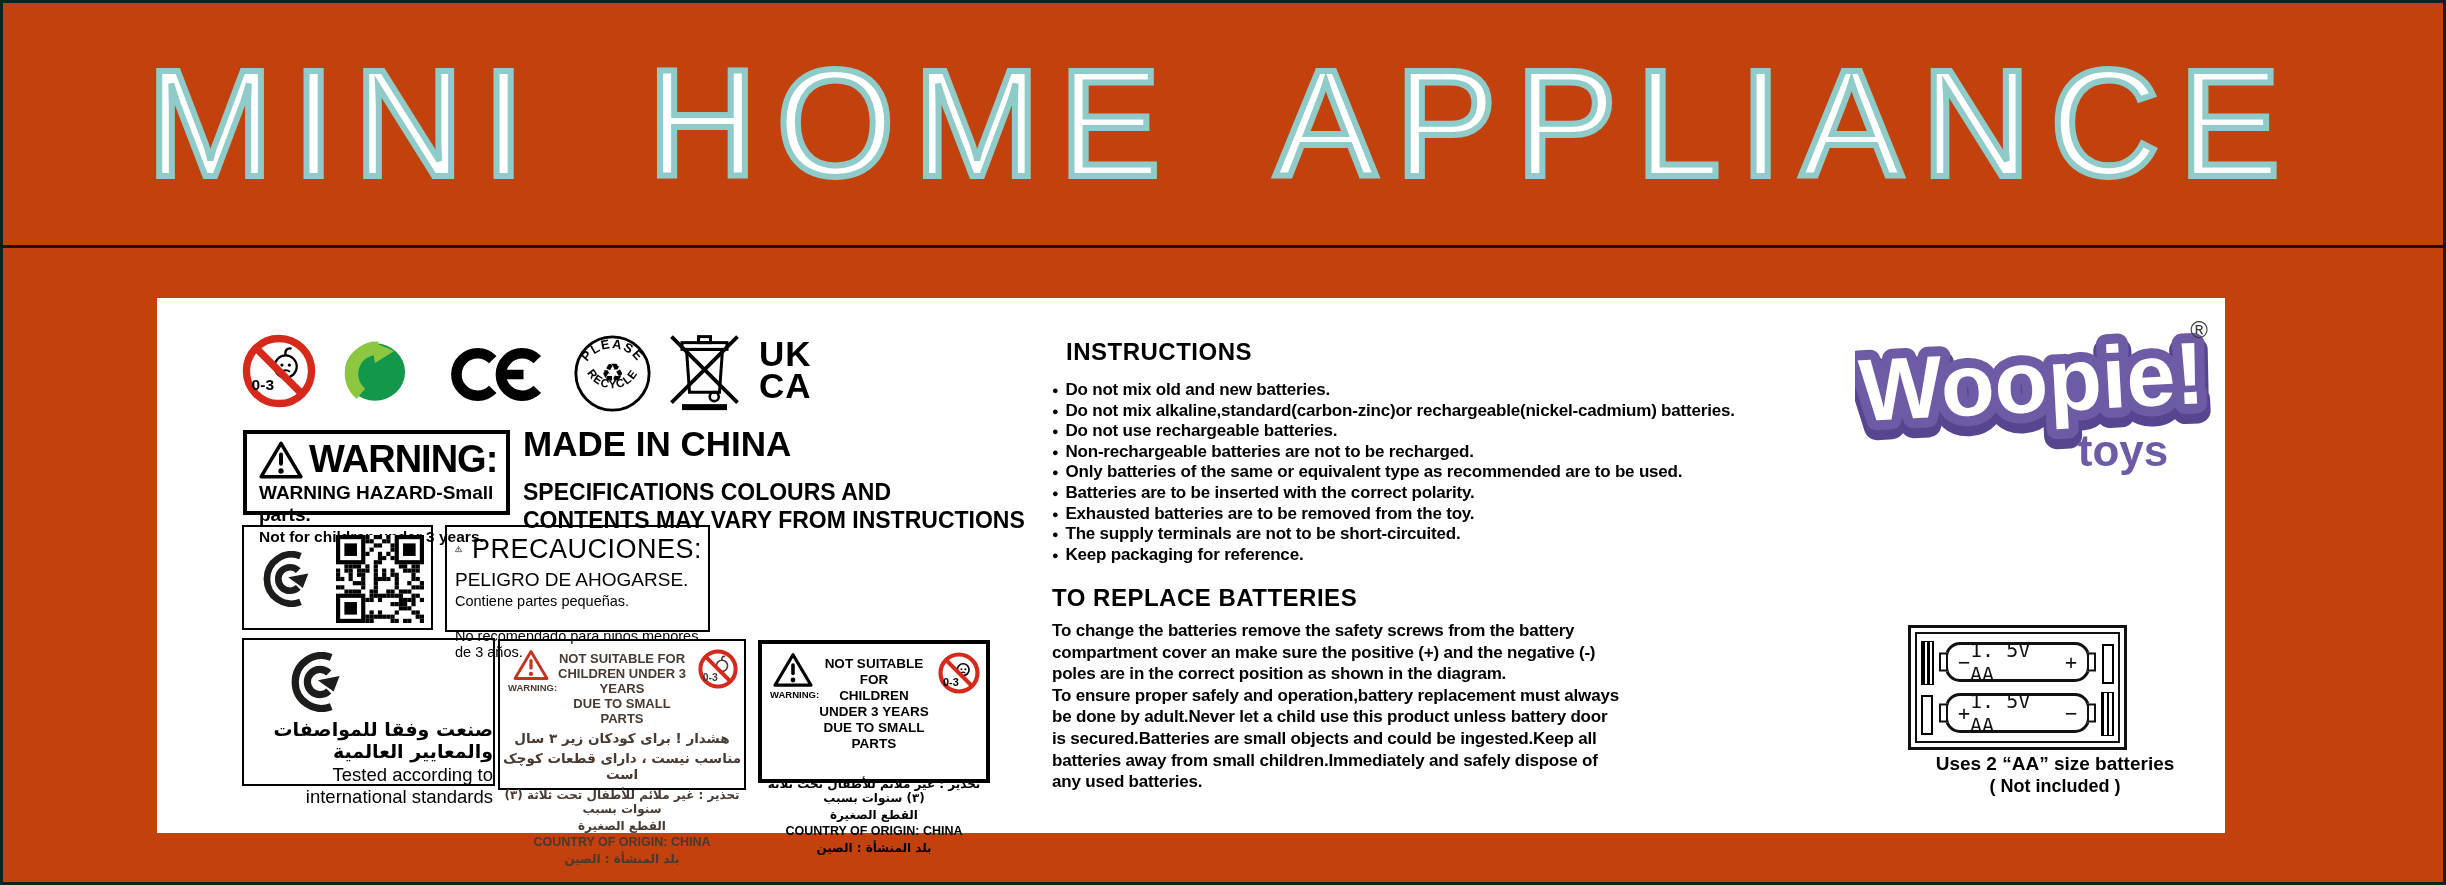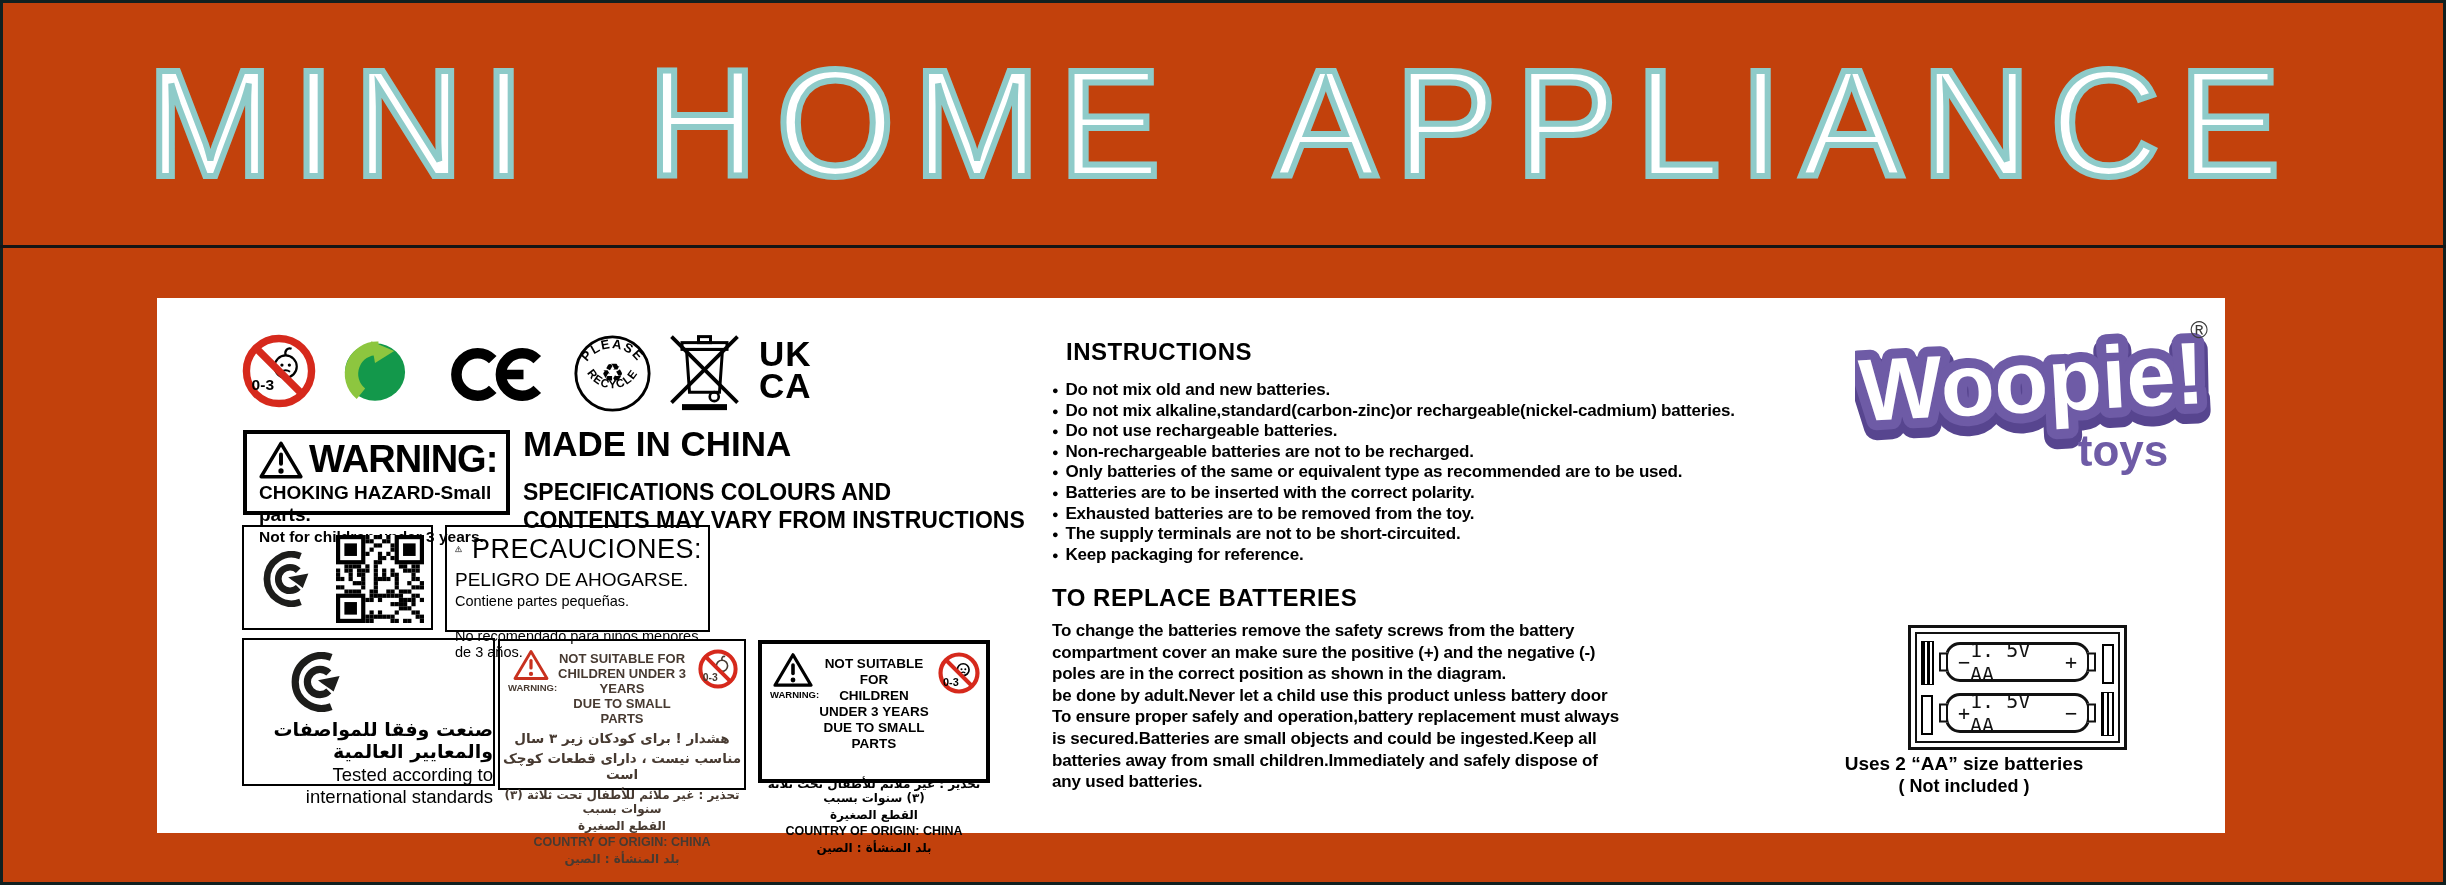--- a/index.html
+++ b/index.html
@@ -158,7 +158,7 @@
         </svg>
         <span class="big">WARNING:</span>
       </div>
-      <div class="l1">CHOKING HAZARD-Small parts.</div>
+      <div class="l1">WARNING HAZARD-Small parts.</div>
       <div class="l2">Not for children under 3 years.</div>
     </div>
 

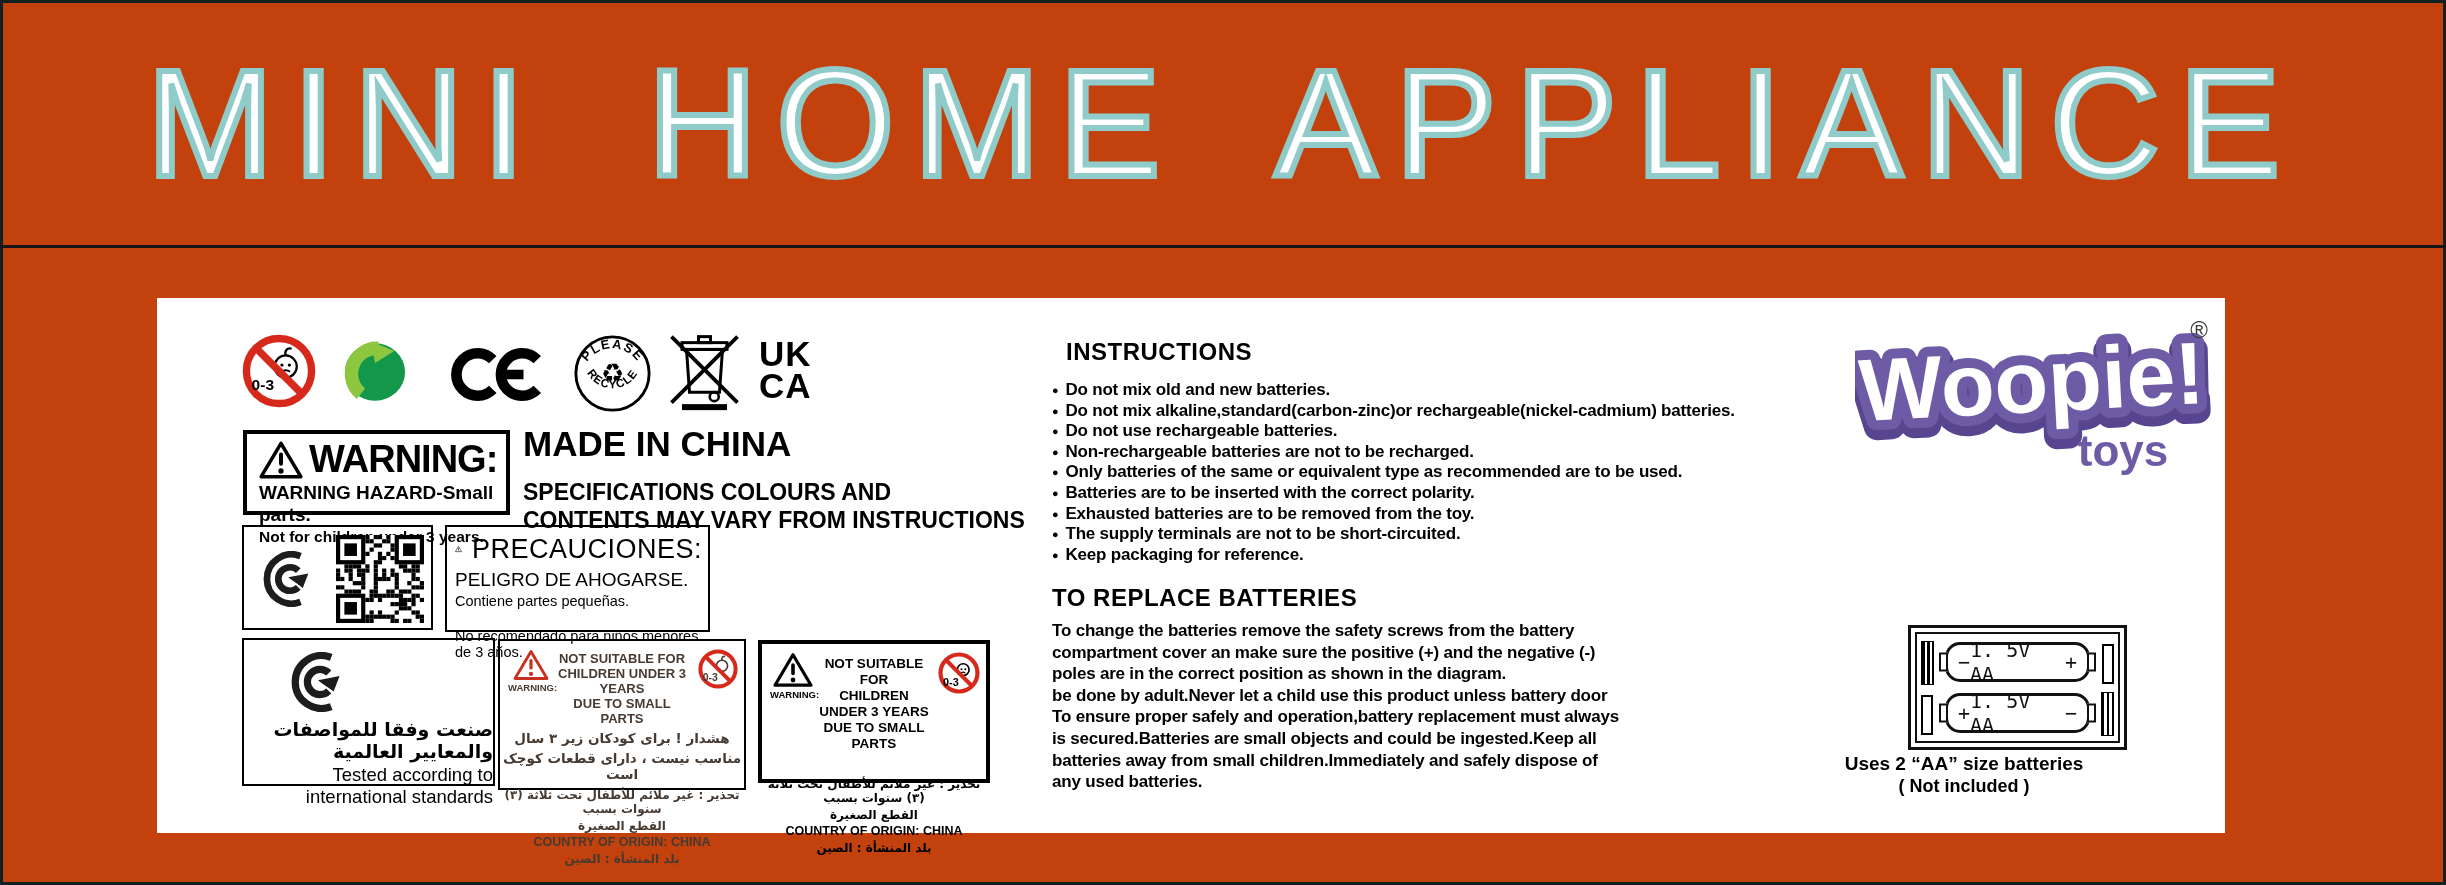--- a/index.html
+++ b/index.html
@@ -462,8 +462,8 @@
         <div>To change the batteries remove the safety screws from the battery</div>
         <div>compartment cover an make sure the positive (+) and the negative (-)</div>
         <div>poles are in the correct position as shown in the diagram.</div>
+        <div>To ensure proper safely and operation,battery replacement must always</div>
         <div>be done by adult.Never let a child use this product unless battery door</div>
-        <div>To ensure proper safely and operation,battery replacement must always</div>
         <div>is secured.Batteries are small objects and could be ingested.Keep all</div>
         <div>batteries away from small children.Immediately and safely dispose of</div>
         <div>any used batteries.</div>

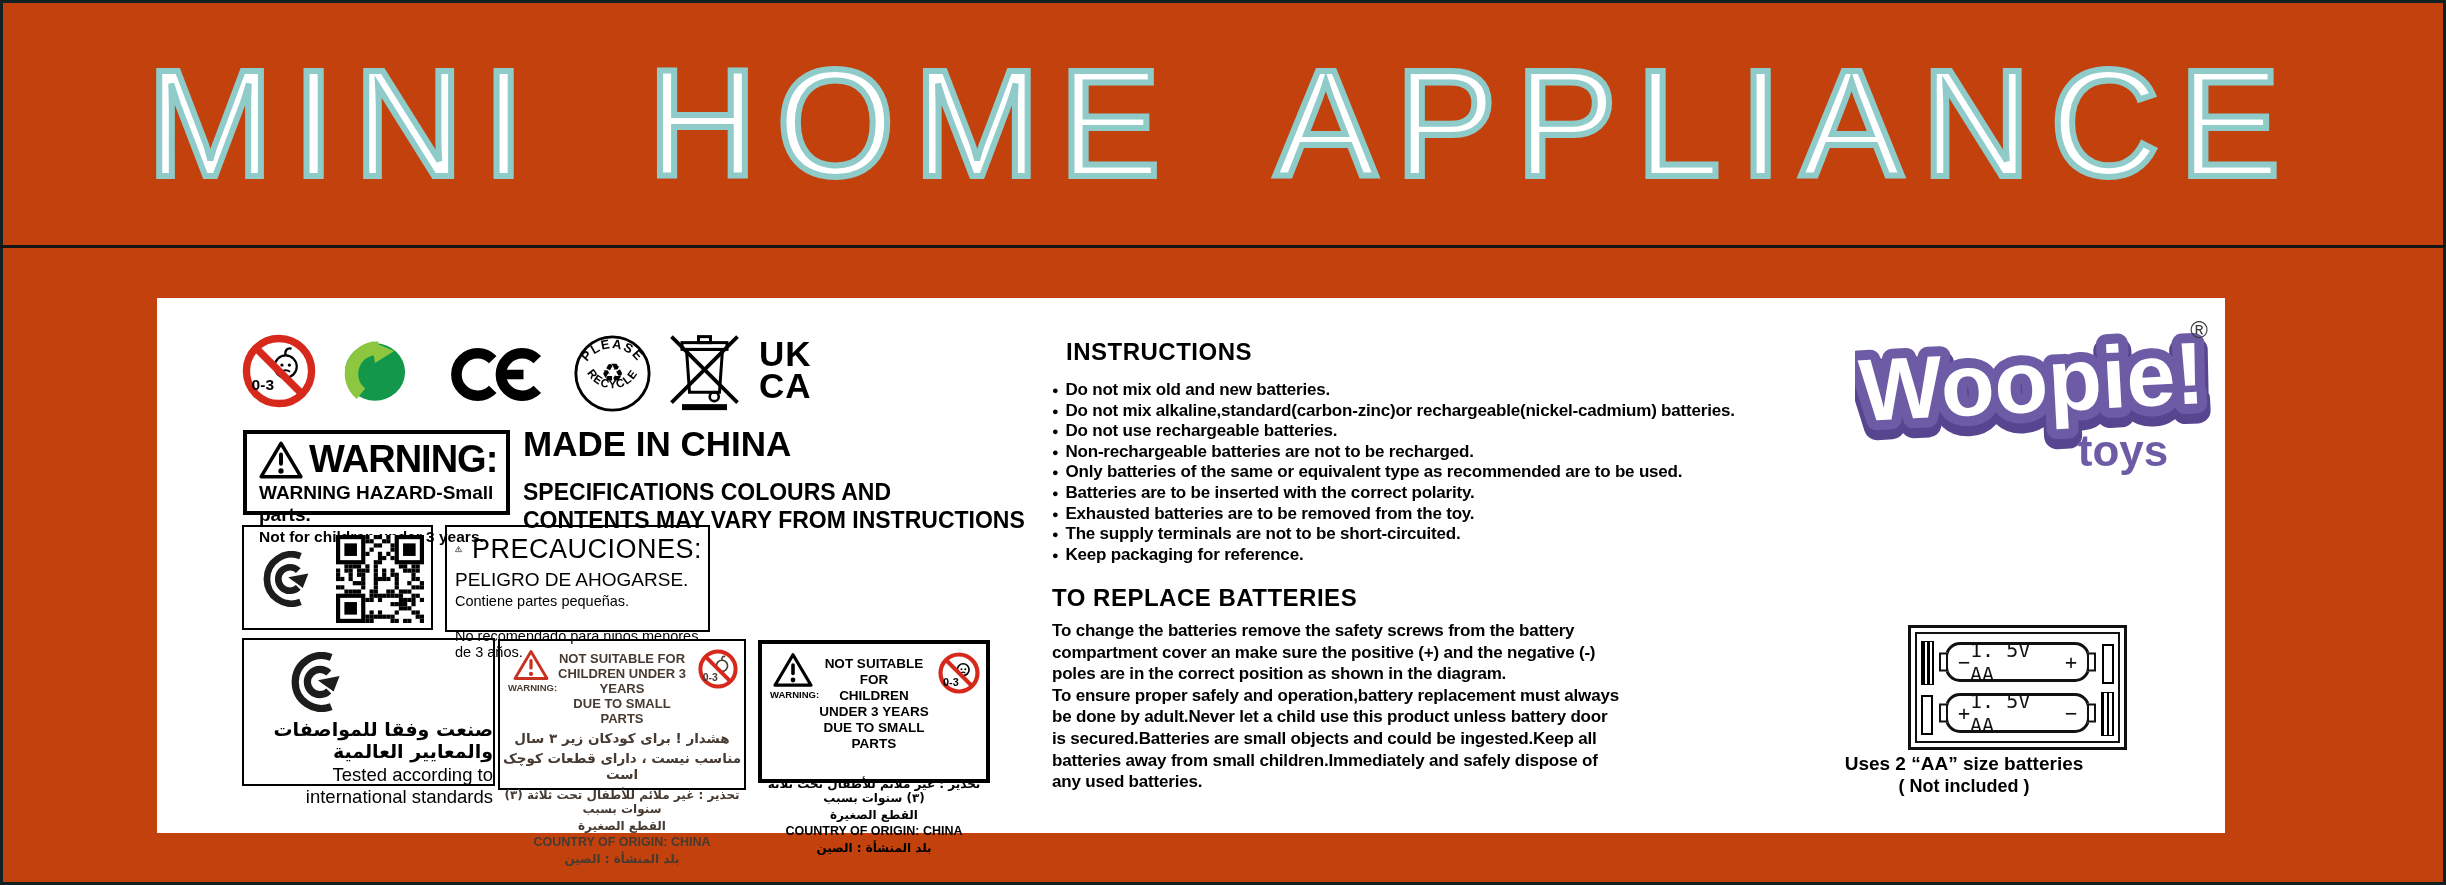--- a/index.html
+++ b/index.html
@@ -84,7 +84,7 @@
   .plate{position:absolute;width:8px;height:36px;border:2px solid #000;background:#fff;top:5px;}
   .r1 .strip{left:-2px;} .r1 .plate{right:-2px;}
   .r2 .plate{left:-2px;} .r2 .strip{right:-2px;}
-  .uses{left:1679px;top:455px;width:256px;text-align:center;color:#000;}
+  .uses{left:1770px;top:455px;width:256px;text-align:center;color:#000;}
   .uses .u1{font-size:19px;font-weight:bold;}
   .uses .u2{font-size:18px;font-weight:bold;margin-top:1px;}
 </style>

